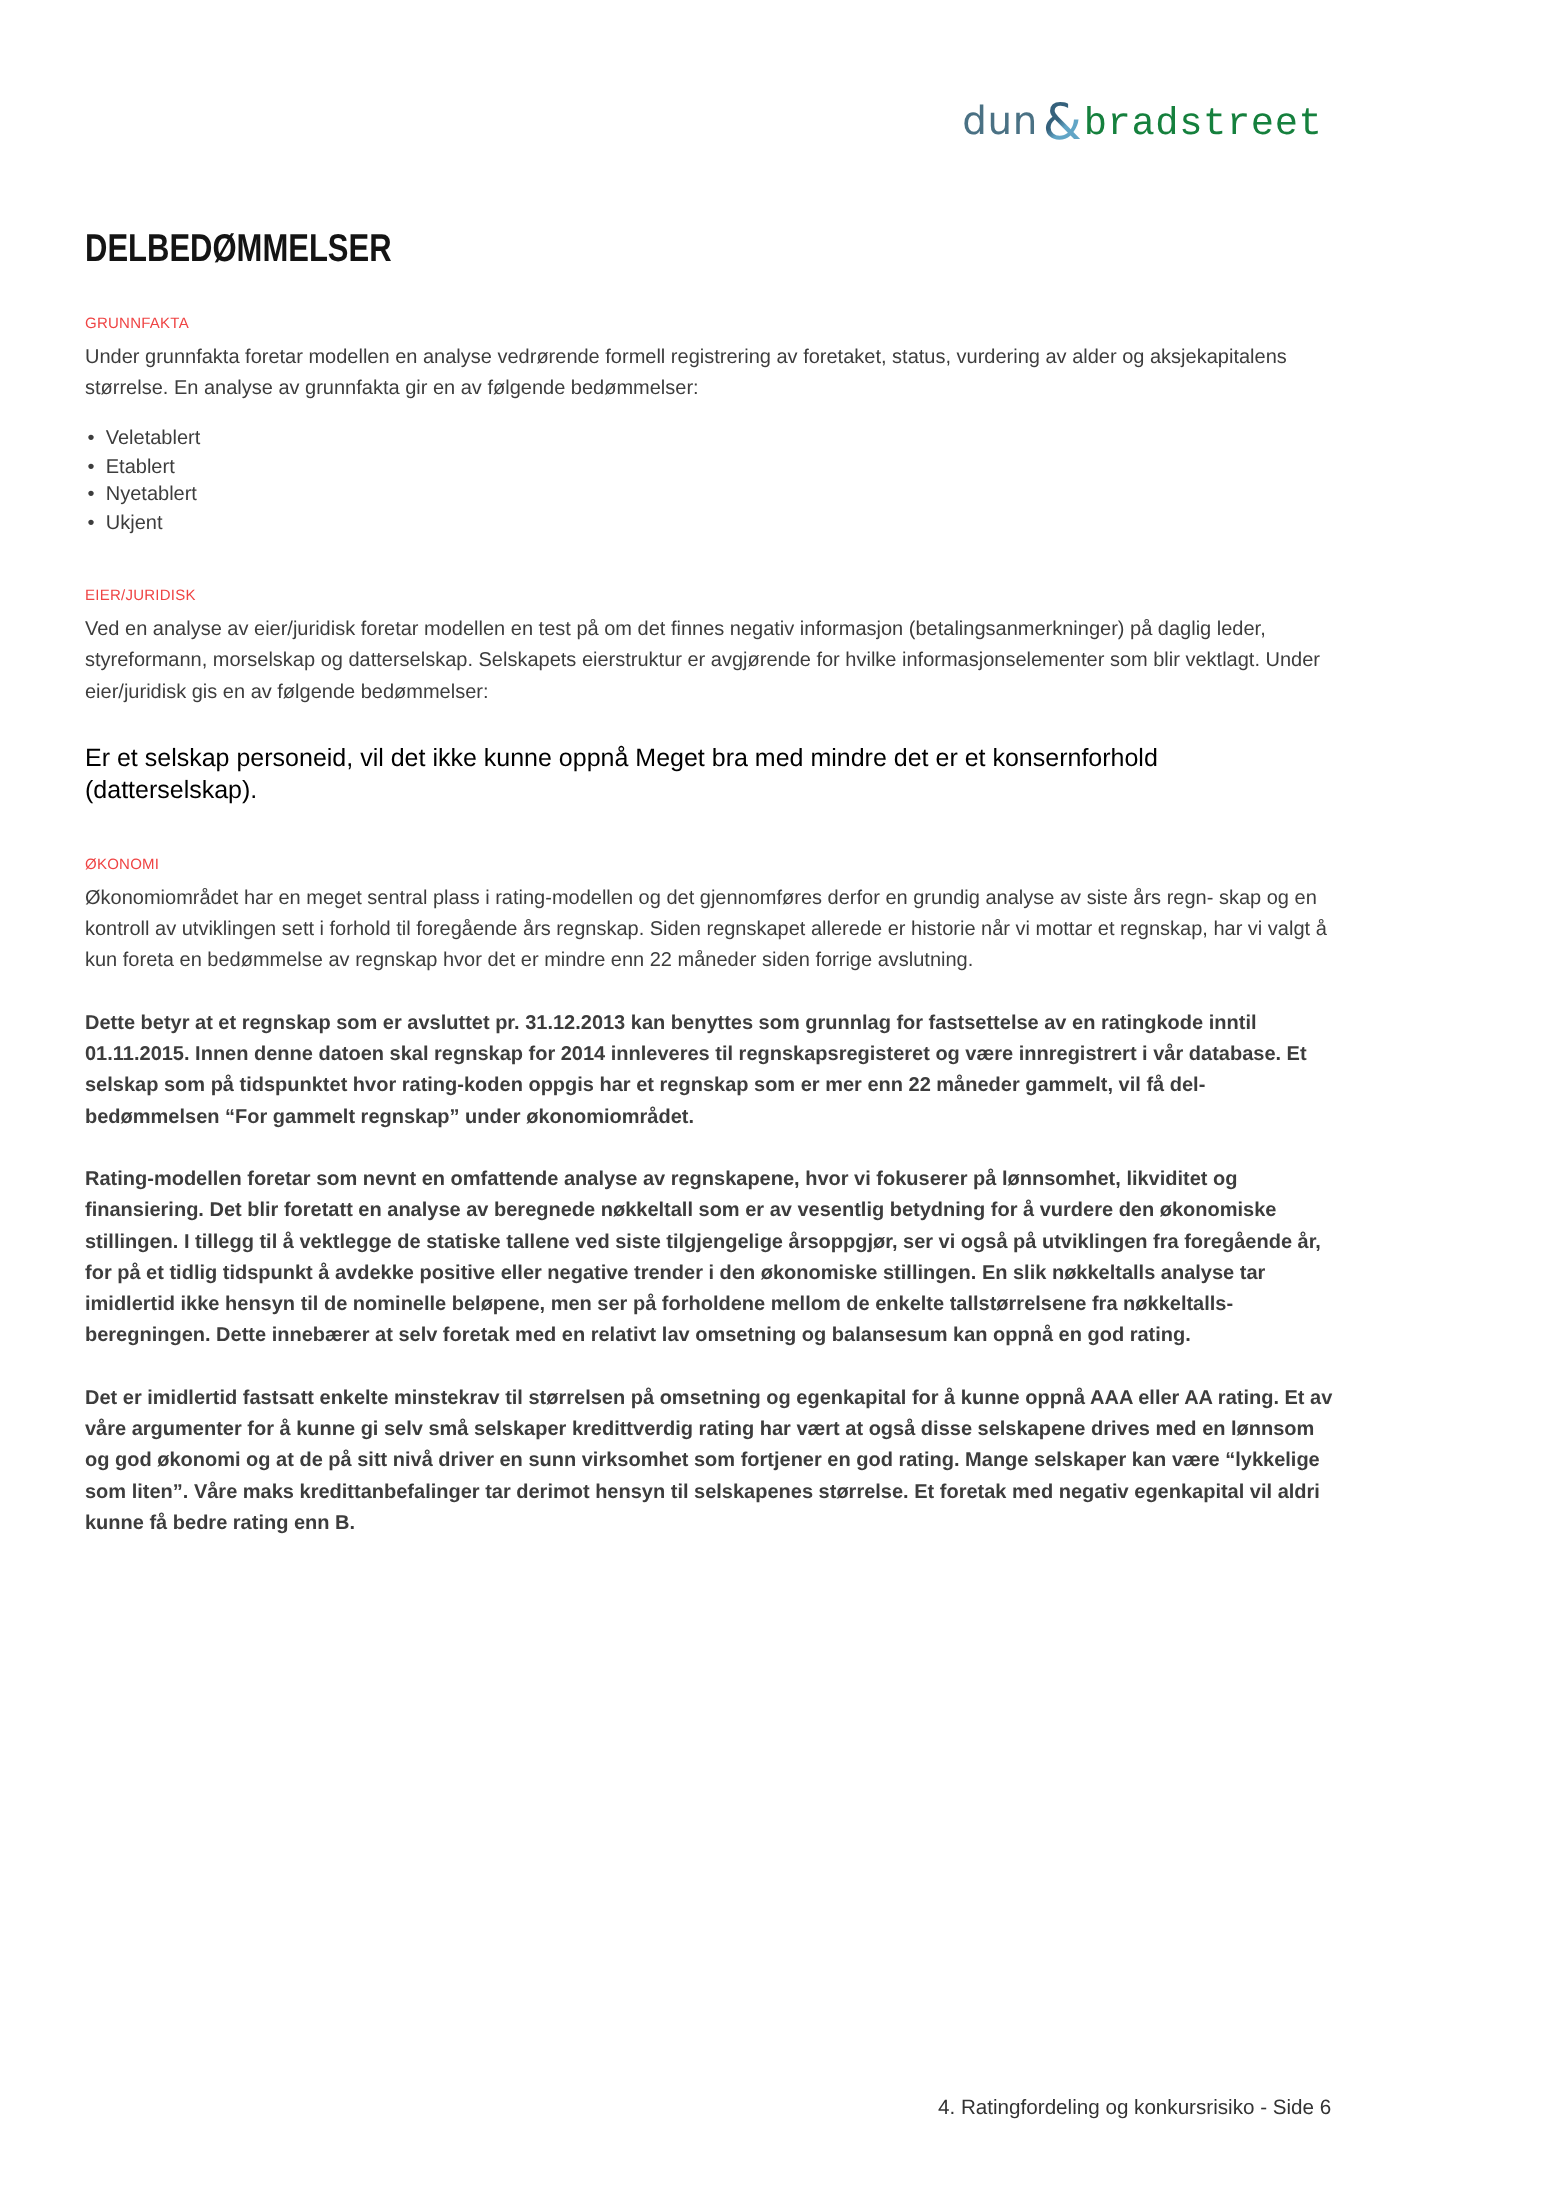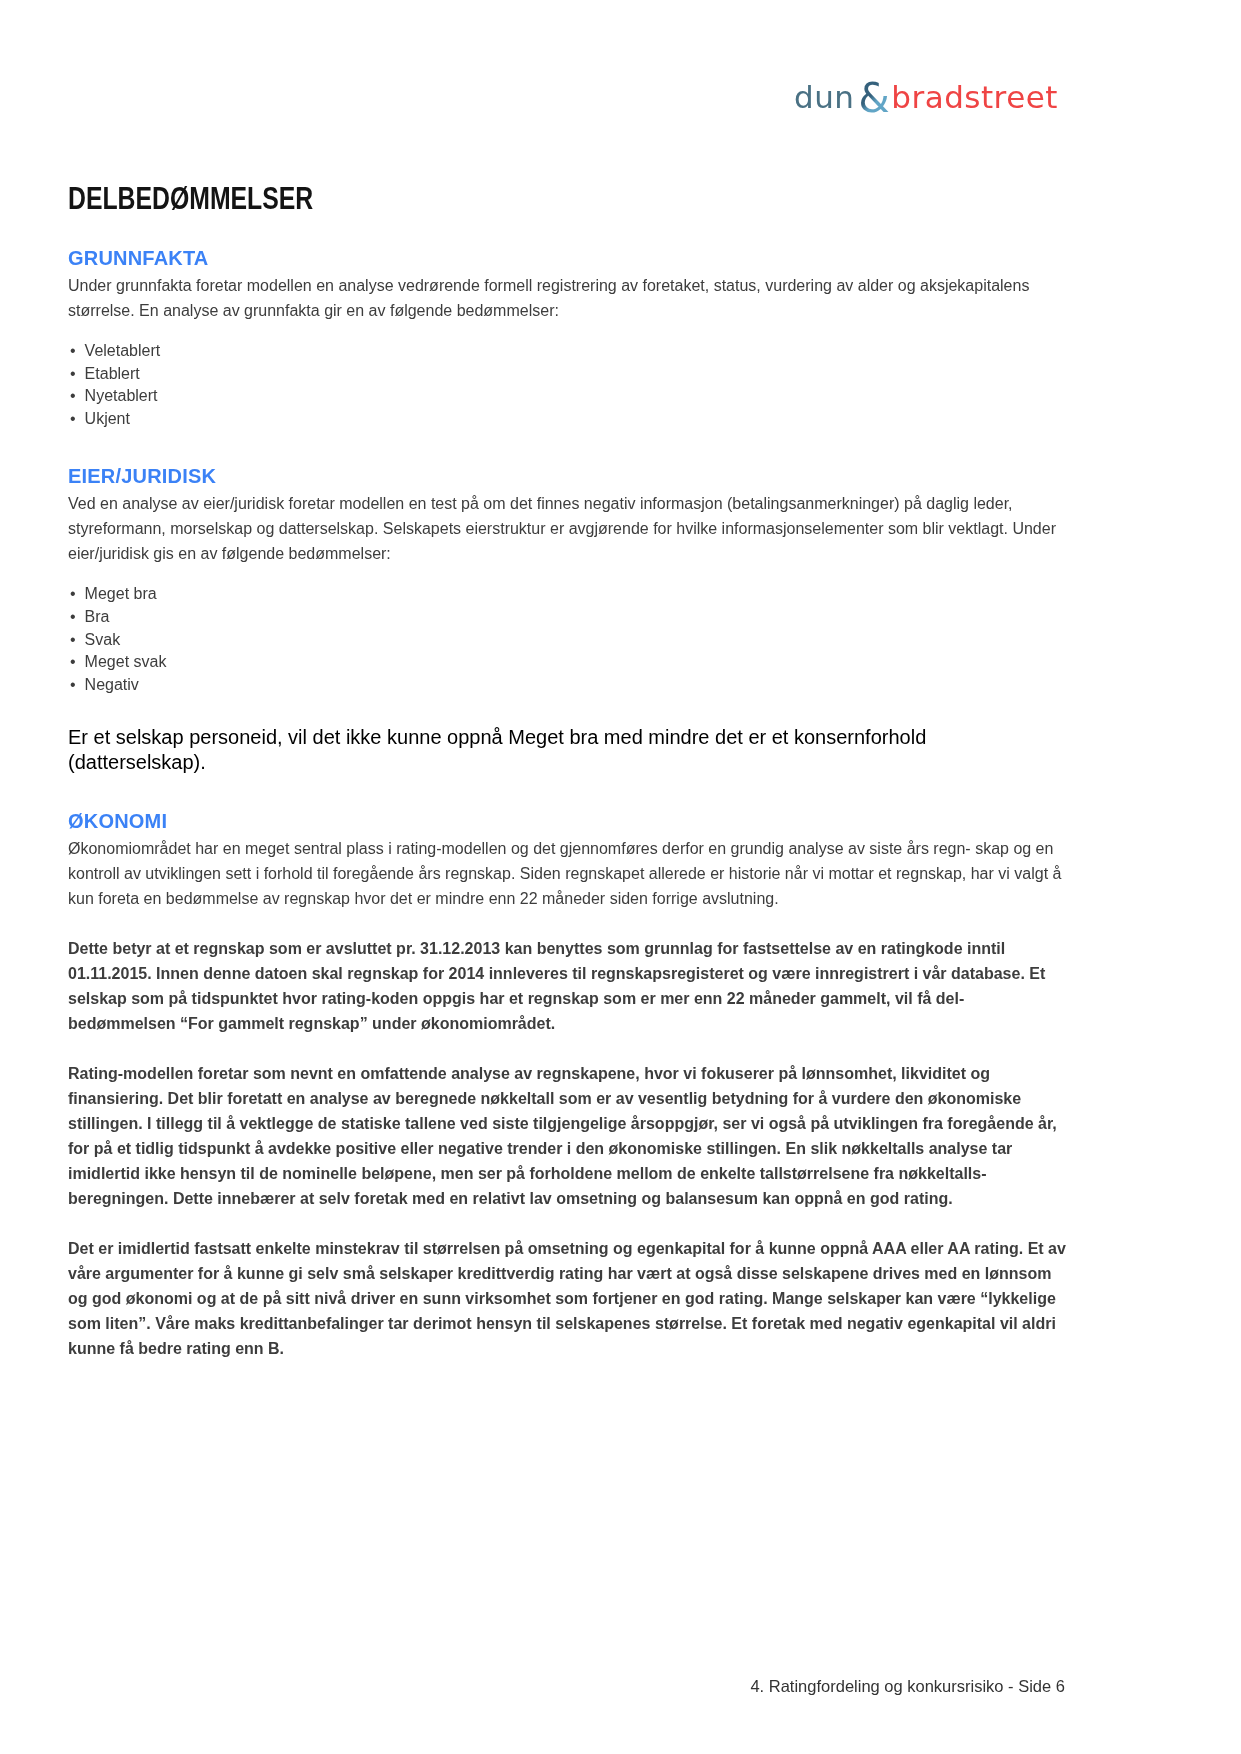--- a/index.html
+++ b/index.html
@@ -31,7 +31,7 @@
     -webkit-background-clip:text;background-clip:text;
     -webkit-text-fill-color:transparent;
   }
-  .logo-bradstreet{color:#ef4444;}
+  .logo-bradstreet{color:#15803d;font-family:Liberation Mono, monospace;}
   
   .content{
     position:absolute;left:68px;top:183px;right:172px;

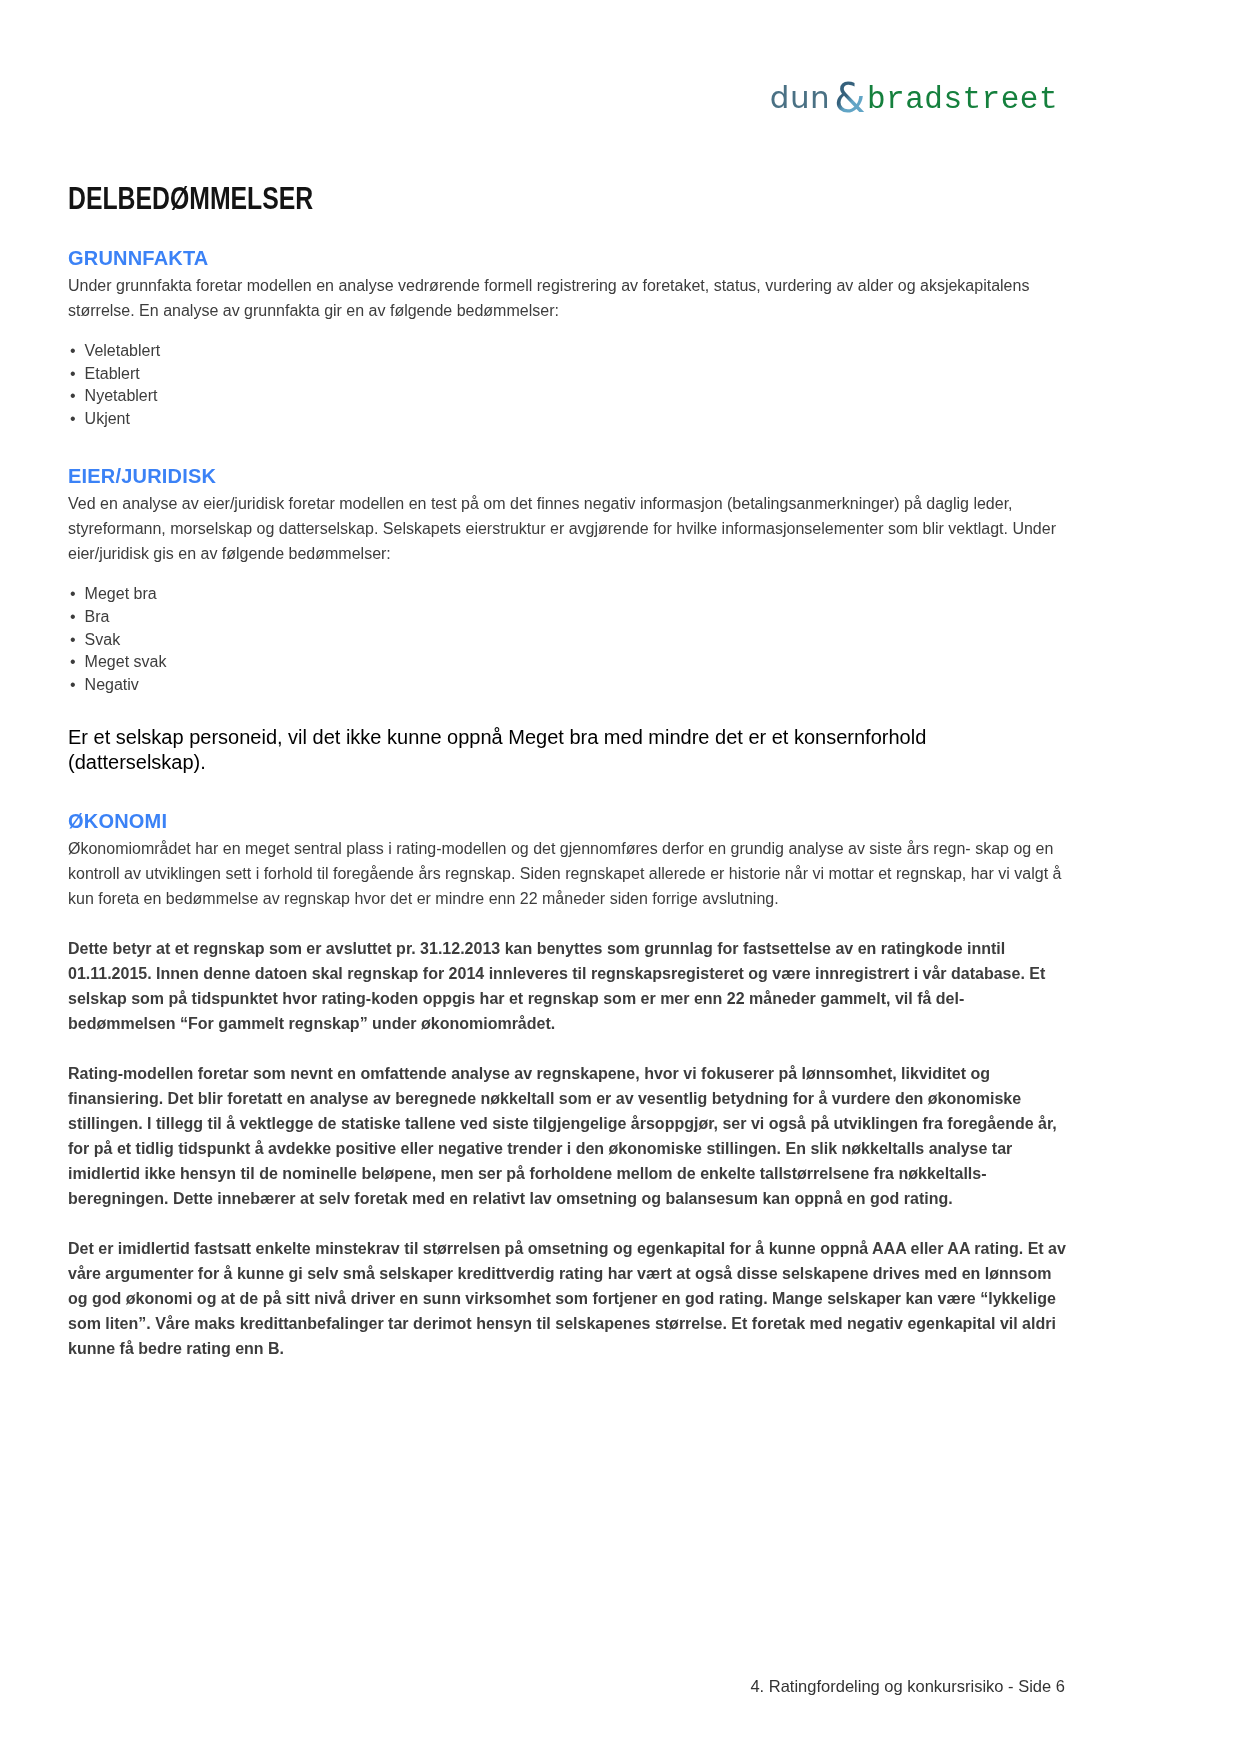--- a/index.html
+++ b/index.html
@@ -45,8 +45,8 @@
     white-space:nowrap;
   }
   .h2{
-    font-size:20px;line-height:20px;
-    font-weight:bold;color:#3b82f6;
+    font-size:12px;line-height:20px;
+    font-weight:normal;color:#ef4444;
     margin:36px 0 5px 0;
     letter-spacing:0.2px;
   }

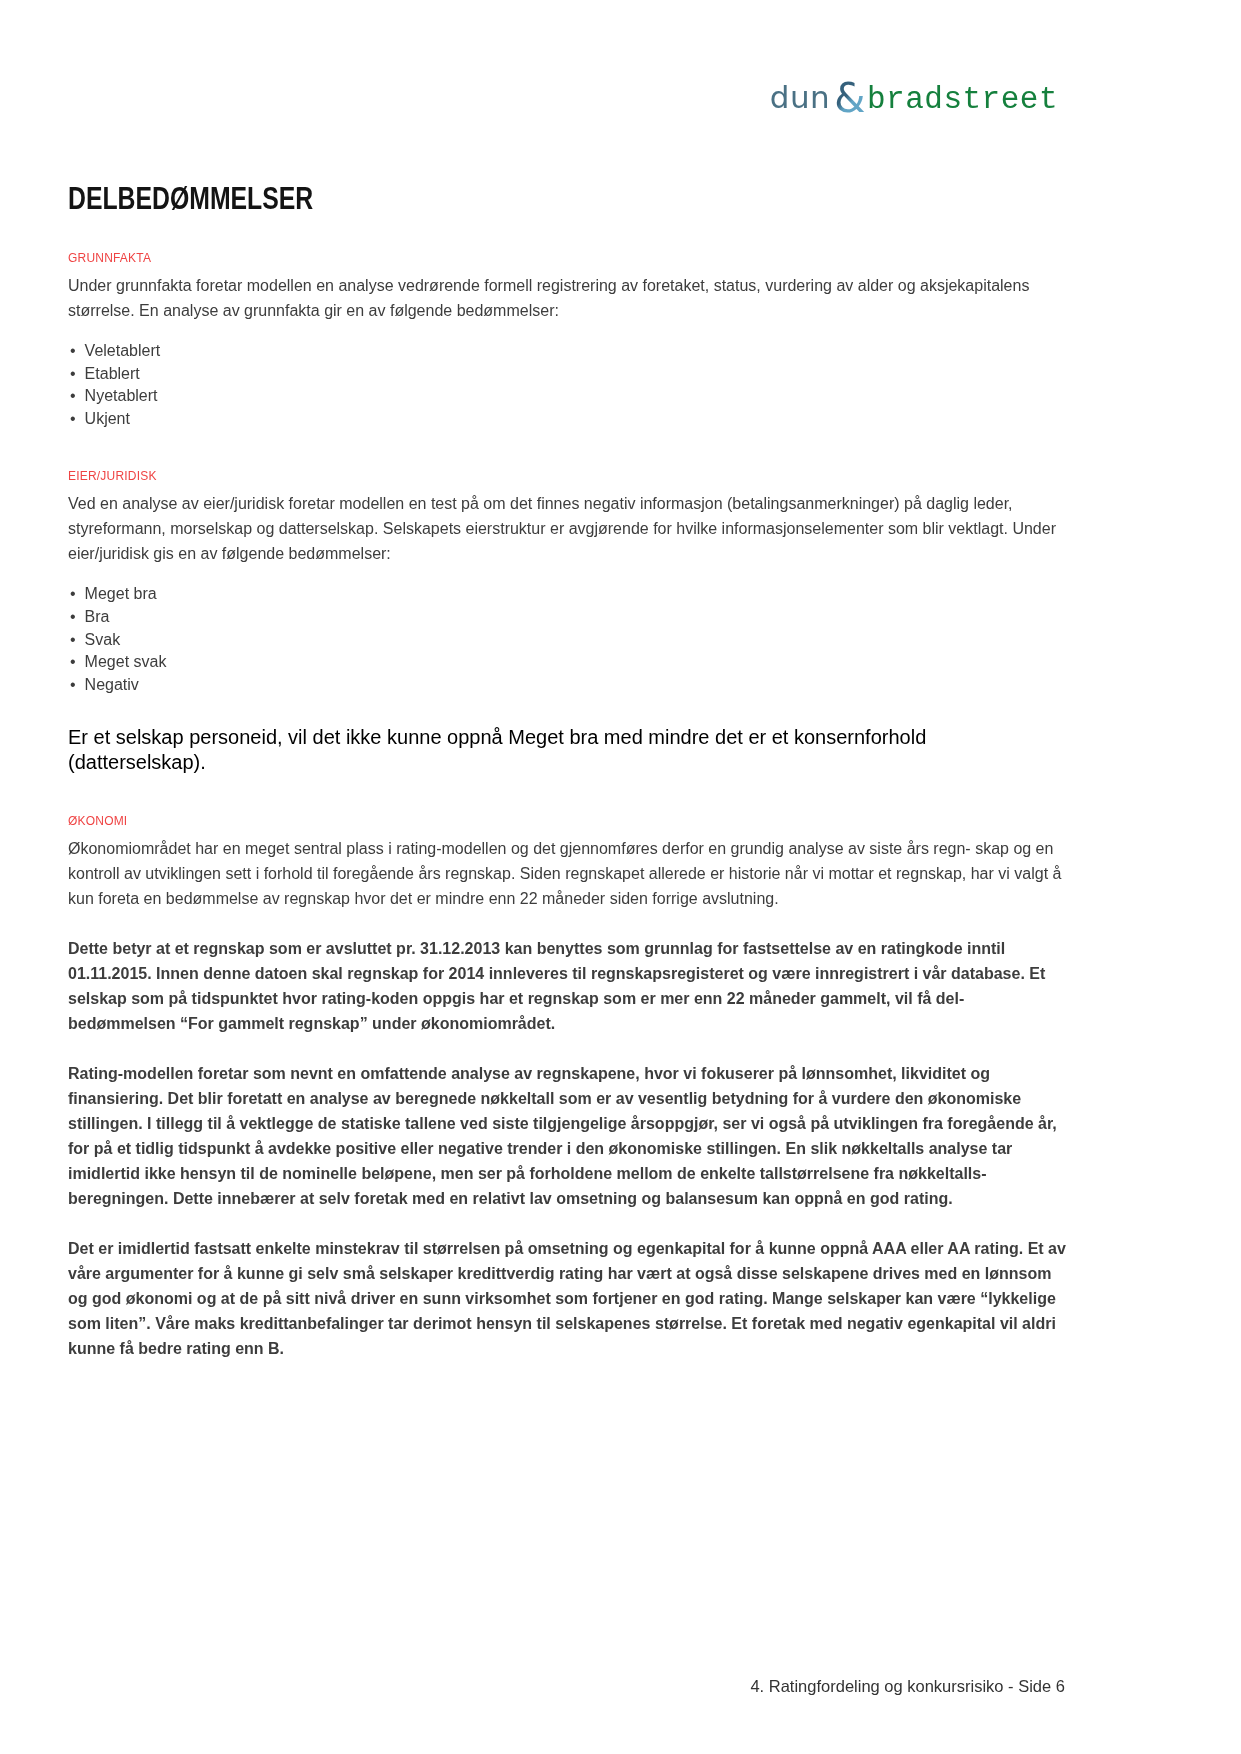--- a/index.html
+++ b/index.html
@@ -101,13 +101,6 @@
 
     <h2 class="h2">EIER/JURIDISK</h2>
     <p class="para">Ved en analyse av eier/juridisk foretar modellen en test på om det finnes negativ informasjon (betalingsanmerkninger) på daglig leder, styreformann, morselskap og datterselskap. Selskapets eierstruktur er avgjørende for hvilke informasjonselementer som blir vektlagt. Under eier/juridisk gis en av følgende bedømmelser:</p>
-    <ul class="bullets">
-      <li>Meget bra</li>
-      <li>Bra</li>
-      <li>Svak</li>
-      <li>Meget svak</li>
-      <li>Negativ</li>
-    </ul>
     <p class="note">Er et selskap personeid, vil det ikke kunne oppnå Meget bra med mindre det er et konsernforhold (datterselskap).</p>
 
     <h2 class="h2">ØKONOMI</h2>

